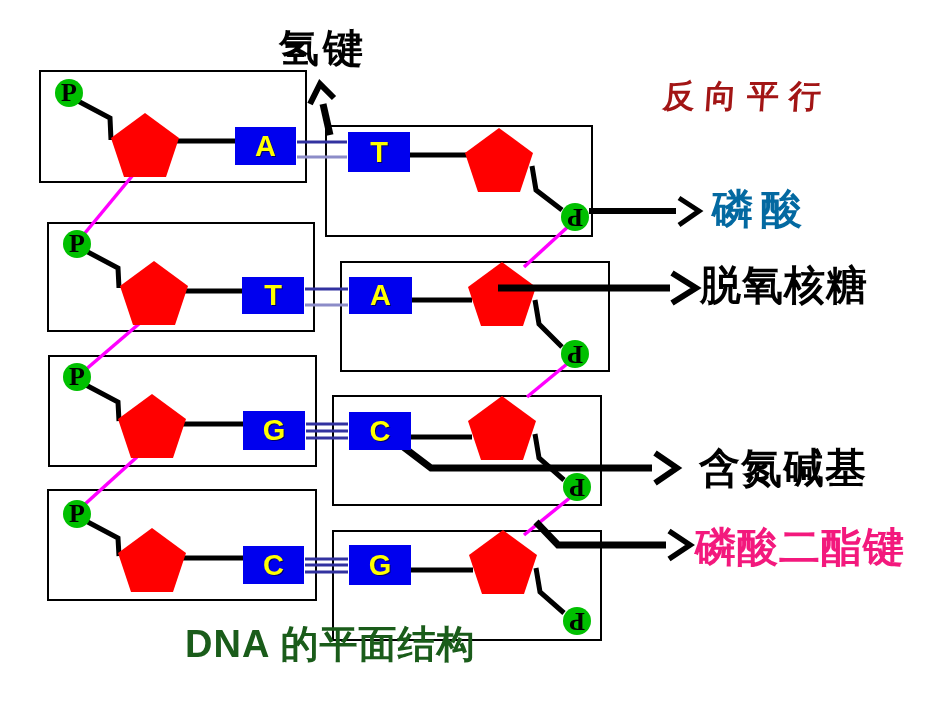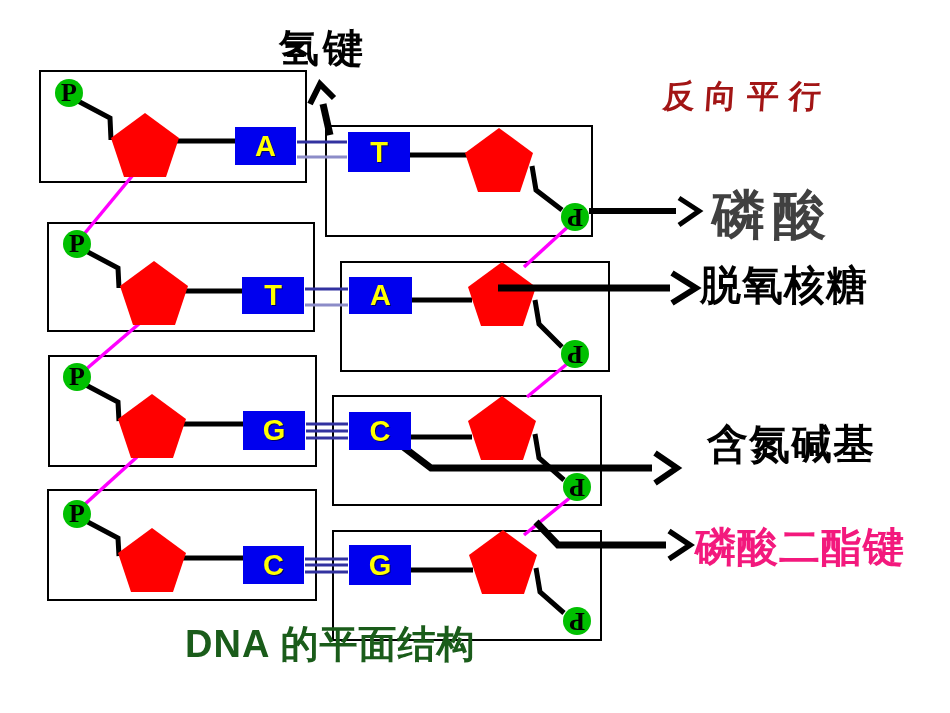--- a/index.html
+++ b/index.html
@@ -19,7 +19,7 @@
   .lbl-hydrogen{left:279px;top:28px;font-size:40px;font-weight:bold;color:#000000;letter-spacing:4px;}
   .lbl-anti{left:663px;top:80px;font-size:32px;font-weight:bold;color:#A21515;letter-spacing:10px;
             font-family:"Liberation Serif",serif;transform:skewX(-4deg);}
-  .lbl-phosphate{left:712px;top:189px;font-size:53px;color:#404040;letter-spacing:8px;
+  .lbl-phosphate{left:712px;top:189px;font-size:41px;color:#0369a1;letter-spacing:8px;
                  font-family:"Liberation Serif",serif;font-weight:600;}
   .lbl-deoxy{left:700px;top:265px;font-size:41px;color:#000;letter-spacing:1px;
              font-family:Liberation Serif, serif;font-weight:600;}

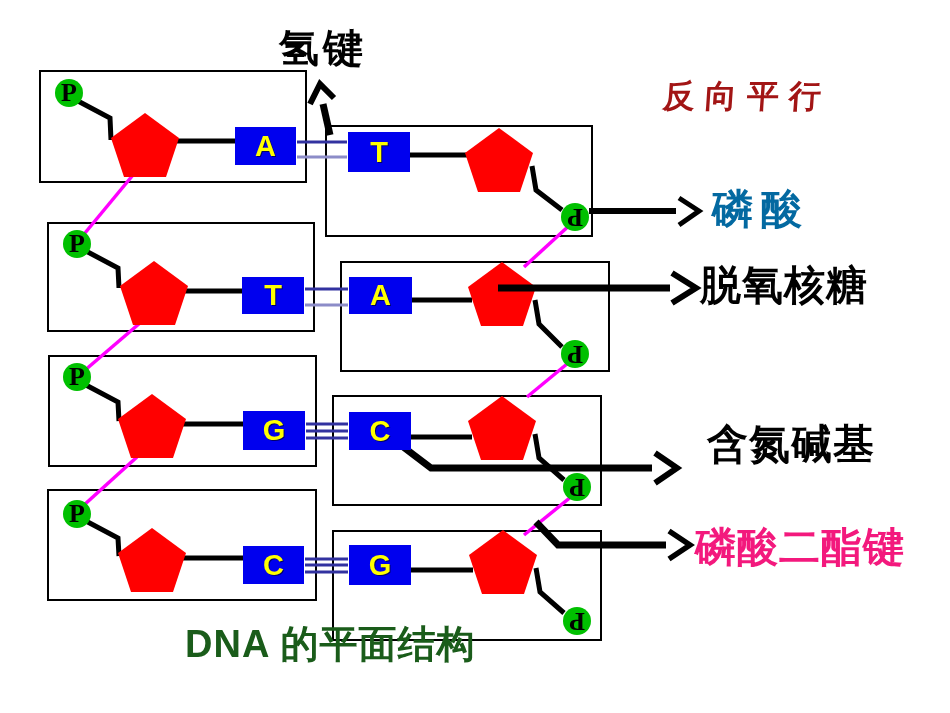--- a/index.html
+++ b/index.html
@@ -23,8 +23,8 @@
                  font-family:"Liberation Serif",serif;font-weight:600;}
   .lbl-deoxy{left:700px;top:265px;font-size:41px;color:#000;letter-spacing:1px;
              font-family:Liberation Serif, serif;font-weight:600;}
-  .lbl-nbase{left:699px;top:424px;font-size:41px;color:#000;letter-spacing:1px;
-             font-family:"Liberation Serif",serif;font-weight:600;margin-left:8px;}
+  .lbl-nbase{left:699px;top:448px;font-size:41px;color:#000;letter-spacing:1px;
+             font-family:"Liberation Serif",serif;font-weight:600;}
   .lbl-pdbond{left:695px;top:527px;font-size:41px;color:#F3197D;letter-spacing:1px;font-weight:bold;}
   .lbl-title{left:185px;top:625px;font-size:38px;font-weight:bold;color:#1A5C1A;letter-spacing:1px;}
 </style>

